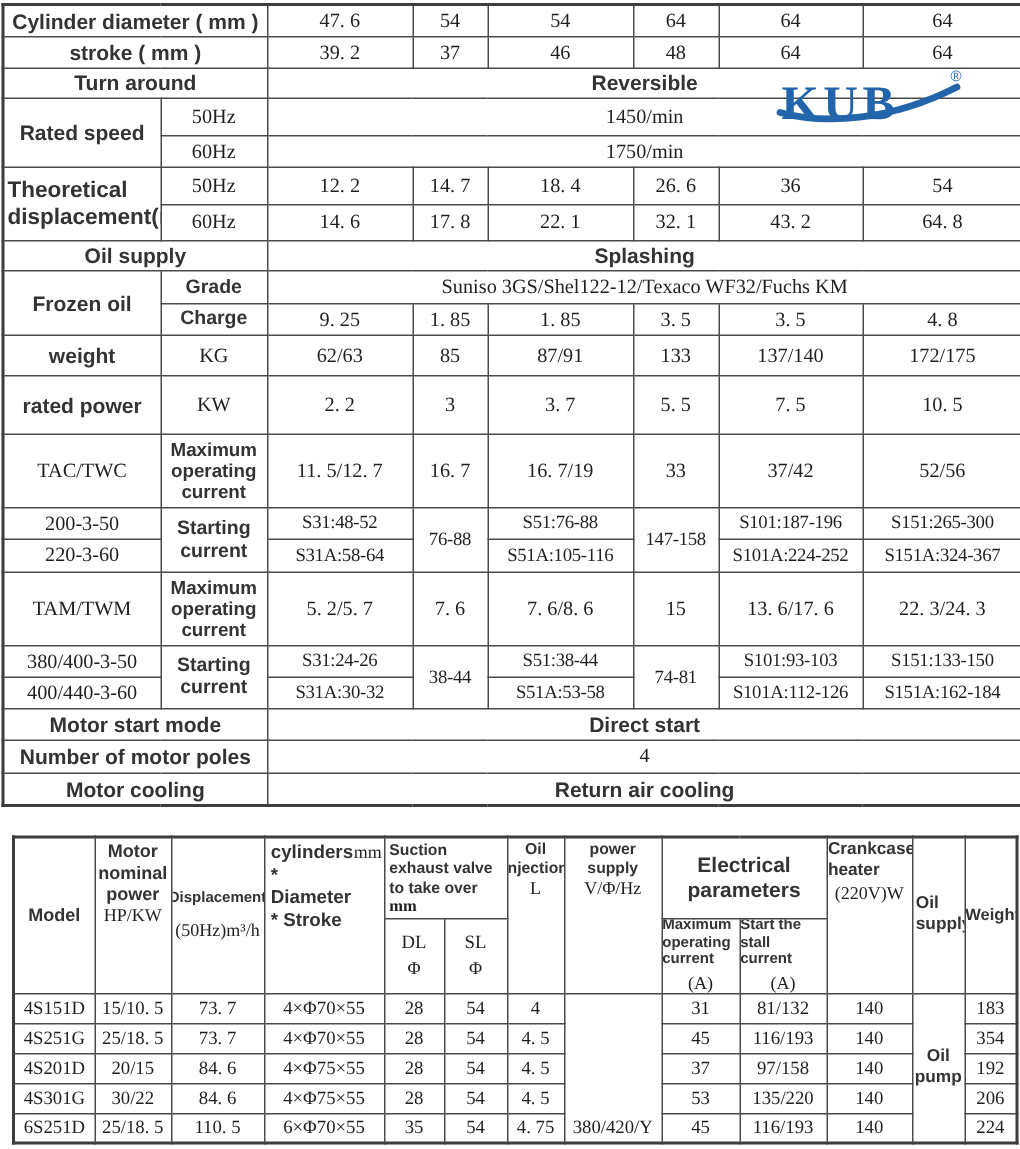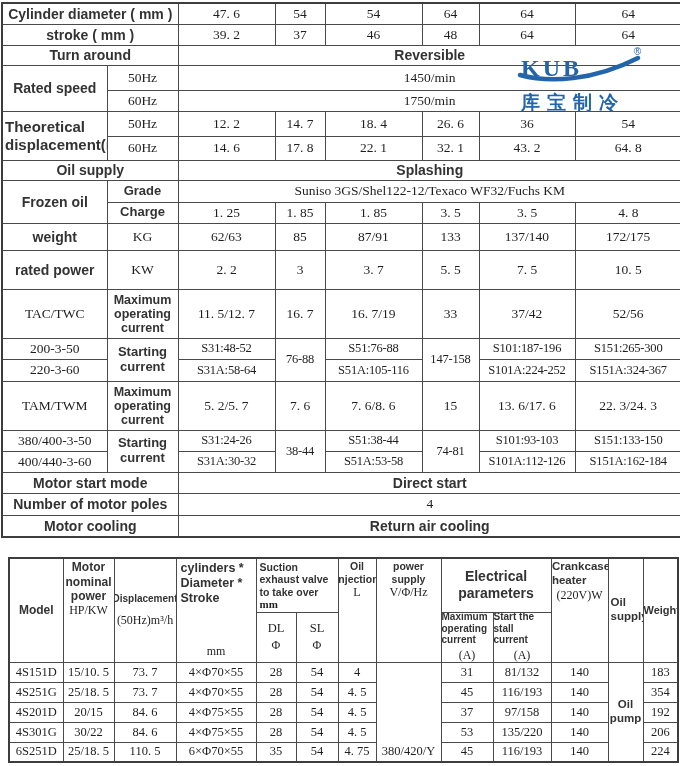--- a/index.html
+++ b/index.html
@@ -19,7 +19,7 @@
   
   .logo{position:absolute;left:521px;top:49px;width:136px;z-index:5;}
   .kub-row{position:relative;width:124px;height:40px;}
-  .kub-text{font-family:"Liberation Serif", serif;font-weight:bold;font-size:24px;line-height:38px;
+  .kub-text{font-family:"Liberation Serif", serif;font-weight:bold;font-size:32px;line-height:38px;
             color:#2265ab;letter-spacing:3px;}
   .kub-reg{position:absolute;top:-3px;right:4px;font-size:10px;color:#2265ab;font-family:"Liberation Sans", sans-serif;}
   .kub-swoosh{position:absolute;left:-4px;top:0;pointer-events:none;}

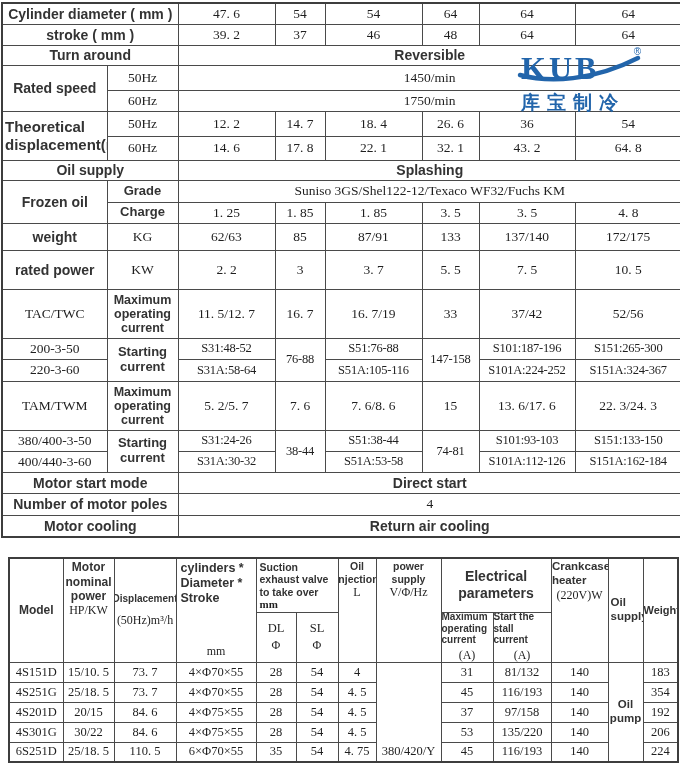--- a/index.html
+++ b/index.html
@@ -219,7 +219,6 @@
         <path d="M3 26 C 32 34, 76 32, 121 9" stroke="#2265ab" stroke-width="4.5" fill="none" stroke-linecap="round"></path>
       </svg>
     </div>
-    <div class="kub-cn">库宝制冷</div>
   </div>
 
   <table class="model">

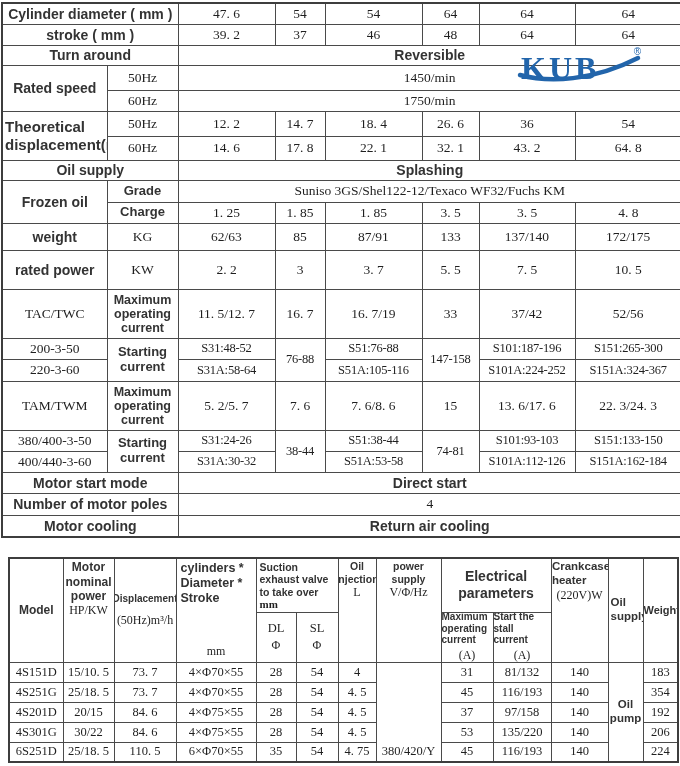--- a/index.html
+++ b/index.html
@@ -116,7 +116,7 @@
     </tr>
     <tr style="height:21px">
       <td class="ss">Charge</td>
-      <td>1. 25</td>
+      <td>9. 25</td>
       <td>1. 85</td>
       <td>1. 85</td>
       <td>3. 5</td>

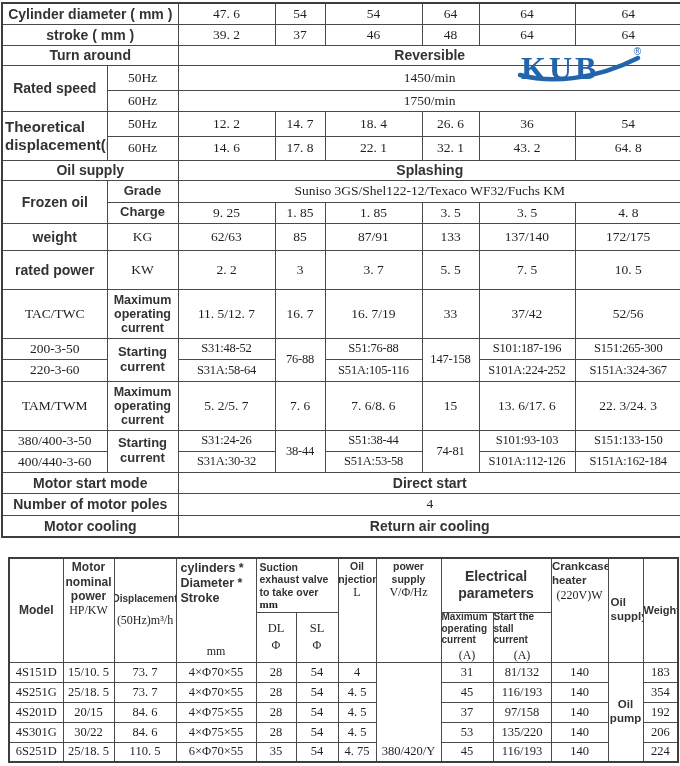--- a/index.html
+++ b/index.html
@@ -34,7 +34,7 @@
   .md{font-size:12.5px;}
   .vs{display:flex;flex-direction:column;align-items:center;justify-content:flex-start;height:100px;}
   .vs2{display:flex;flex-direction:column;align-items:center;justify-content:center;height:100px;gap:8px;}
-  .vsb{display:flex;flex-direction:column;align-items:stretch;justify-content:space-between;height:98px;padding:2px 1px;}
+  .vsb{display:flex;flex-direction:row;align-items:stretch;justify-content:space-between;height:98px;padding:2px 1px;}
   .vcell{display:flex;flex-direction:column;align-items:center;justify-content:center;gap:2px;height:46px;}
   .bottom-cell{vertical-align:bottom;padding-bottom:2px;}
 </style>

